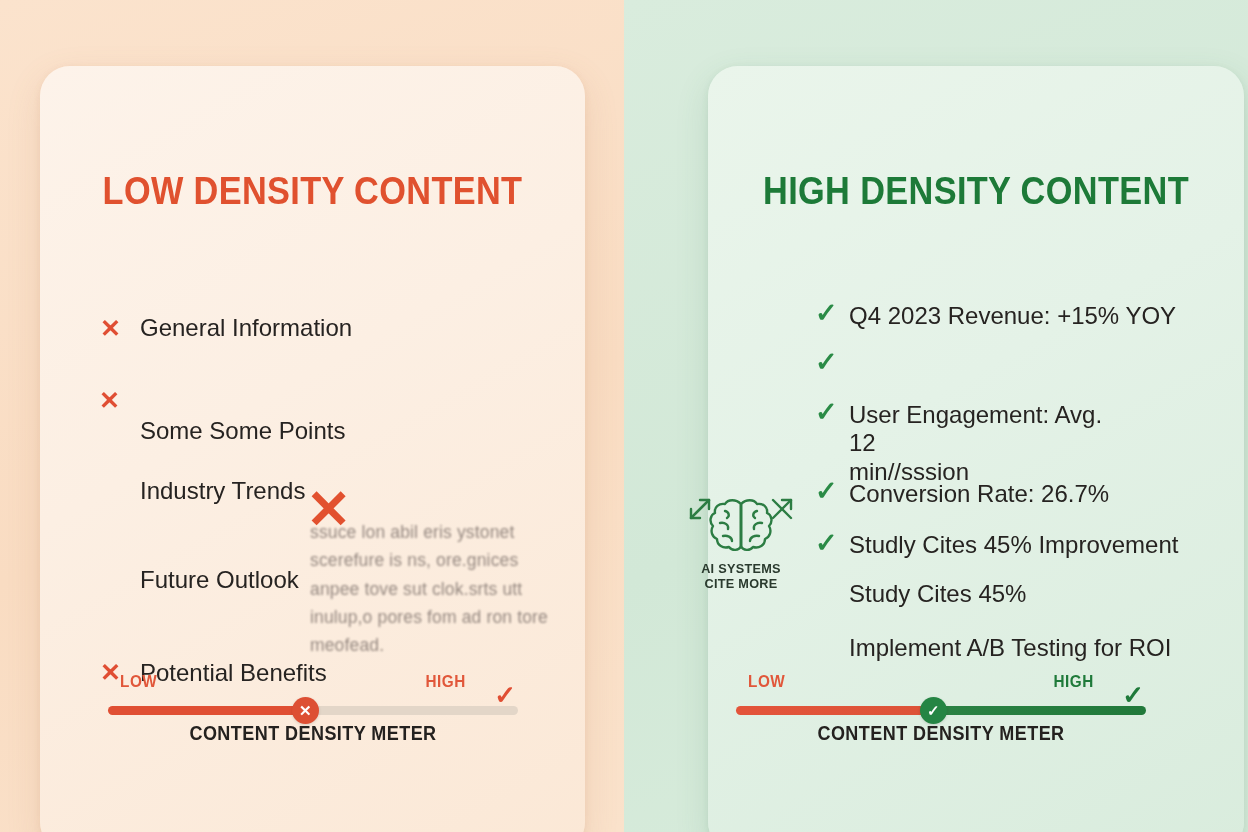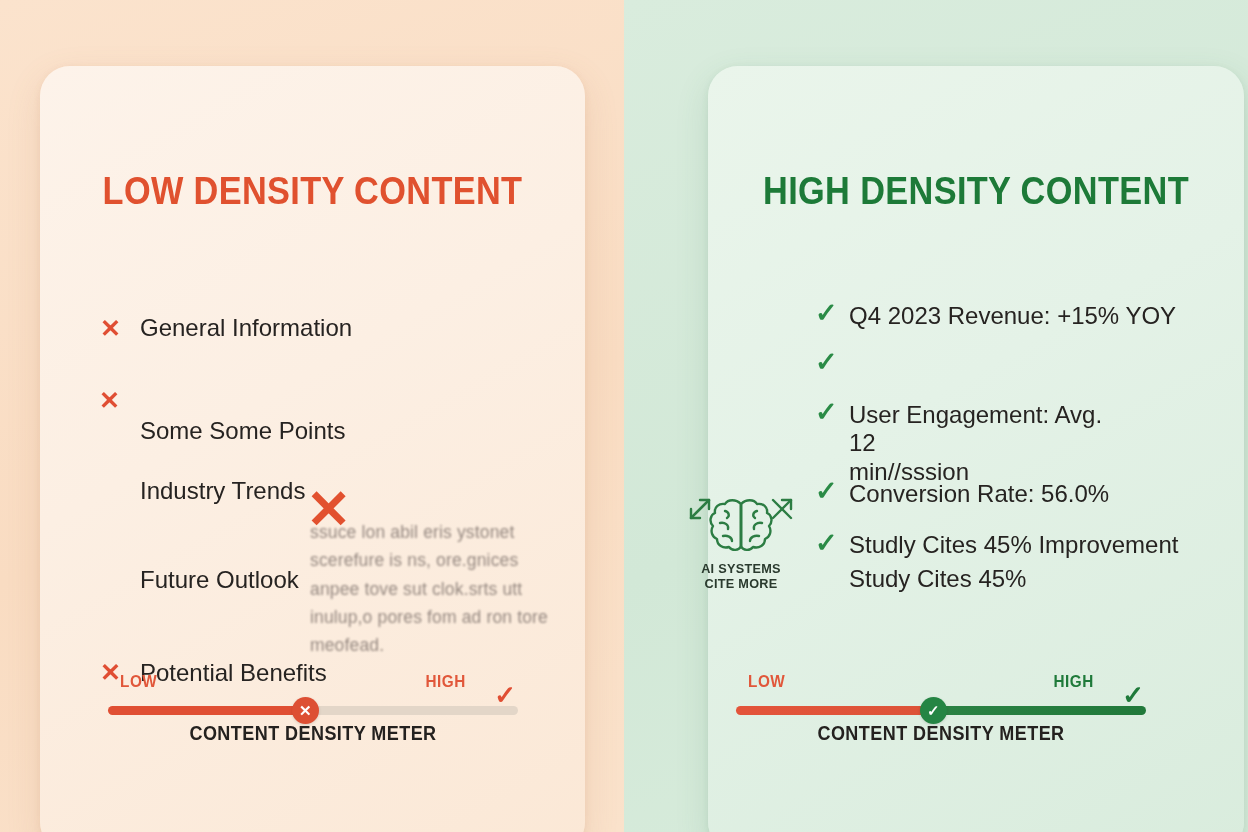--- a/index.html
+++ b/index.html
@@ -276,7 +276,7 @@
 min//sssion</div>
 
     <span class="mark check-mark" style="left:107px; top:412px;">✓</span>
-    <div class="item-text" style="left:141px; top:414px;">Conversion Rate: 56.0%</div>
+    <div class="item-text" style="left:141px; top:414px;">Conversion Rate: 26.7%</div>
 
     <span class="mark check-mark" style="left:107px; top:464px;">✓</span>
     <div class="item-text" style="left:141px; top:465px;">Studly Cites 45% Improvement</div>

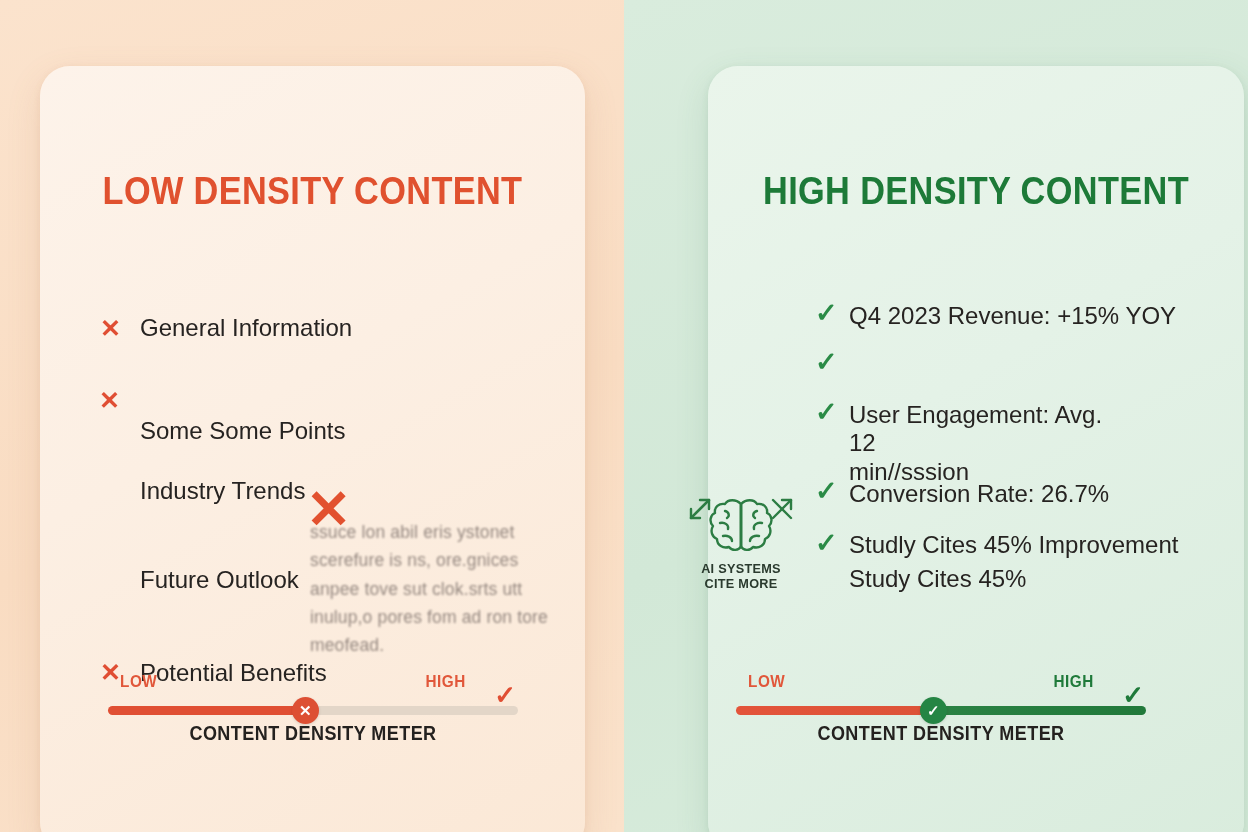--- a/index.html
+++ b/index.html
@@ -281,7 +281,7 @@
     <span class="mark check-mark" style="left:107px; top:464px;">✓</span>
     <div class="item-text" style="left:141px; top:465px;">Studly Cites 45% Improvement</div>
 
-    <div class="item-text" style="left:141px; top:499px;">Study Cites 45%</div>
+    <div class="item-text" style="left:141px; top:514px;">Study Cites 45%</div>
 
   </div>
 

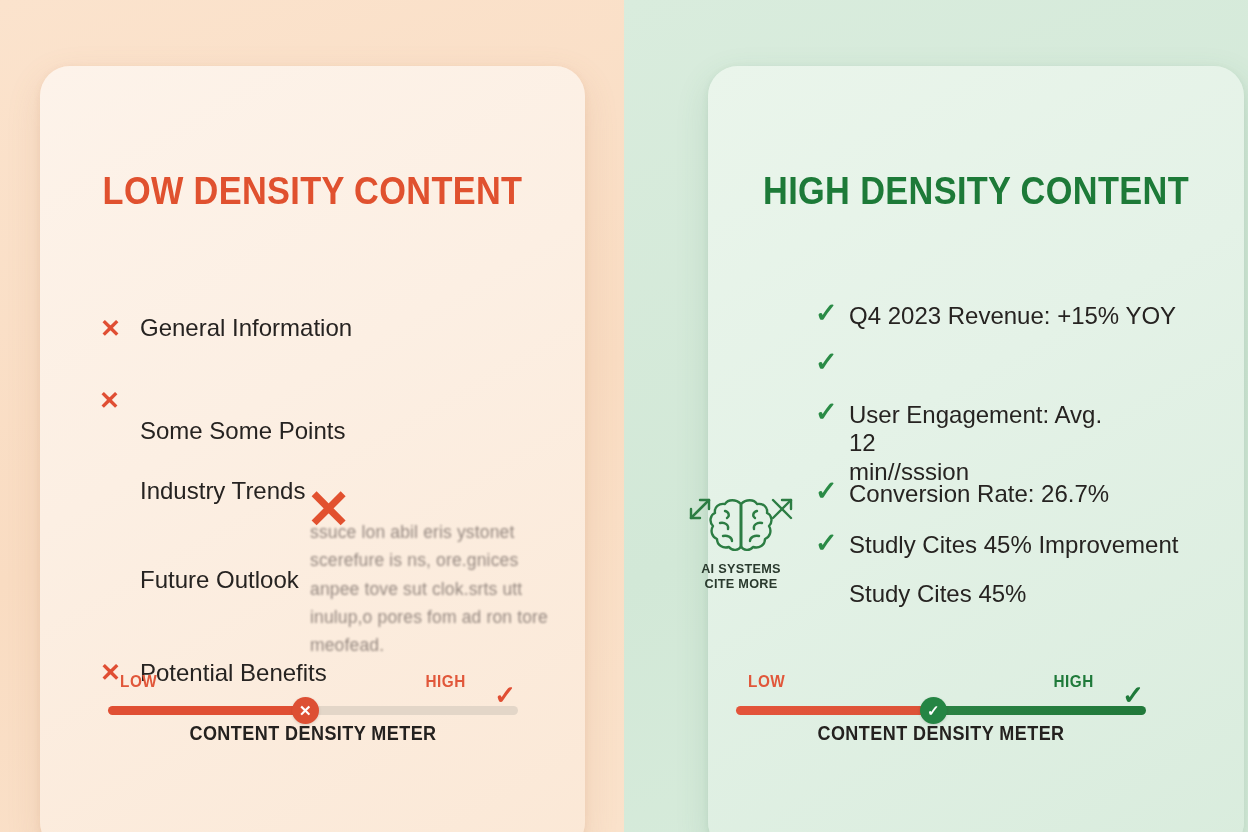--- a/index.html
+++ b/index.html
@@ -283,6 +283,7 @@
 
     <div class="item-text" style="left:141px; top:514px;">Study Cites 45%</div>
 
+    <div class="item-text" style="left:141px; top:568px;">Implement A/B Testing for ROI</div>
   </div>
 
   <div class="brain-badge">

